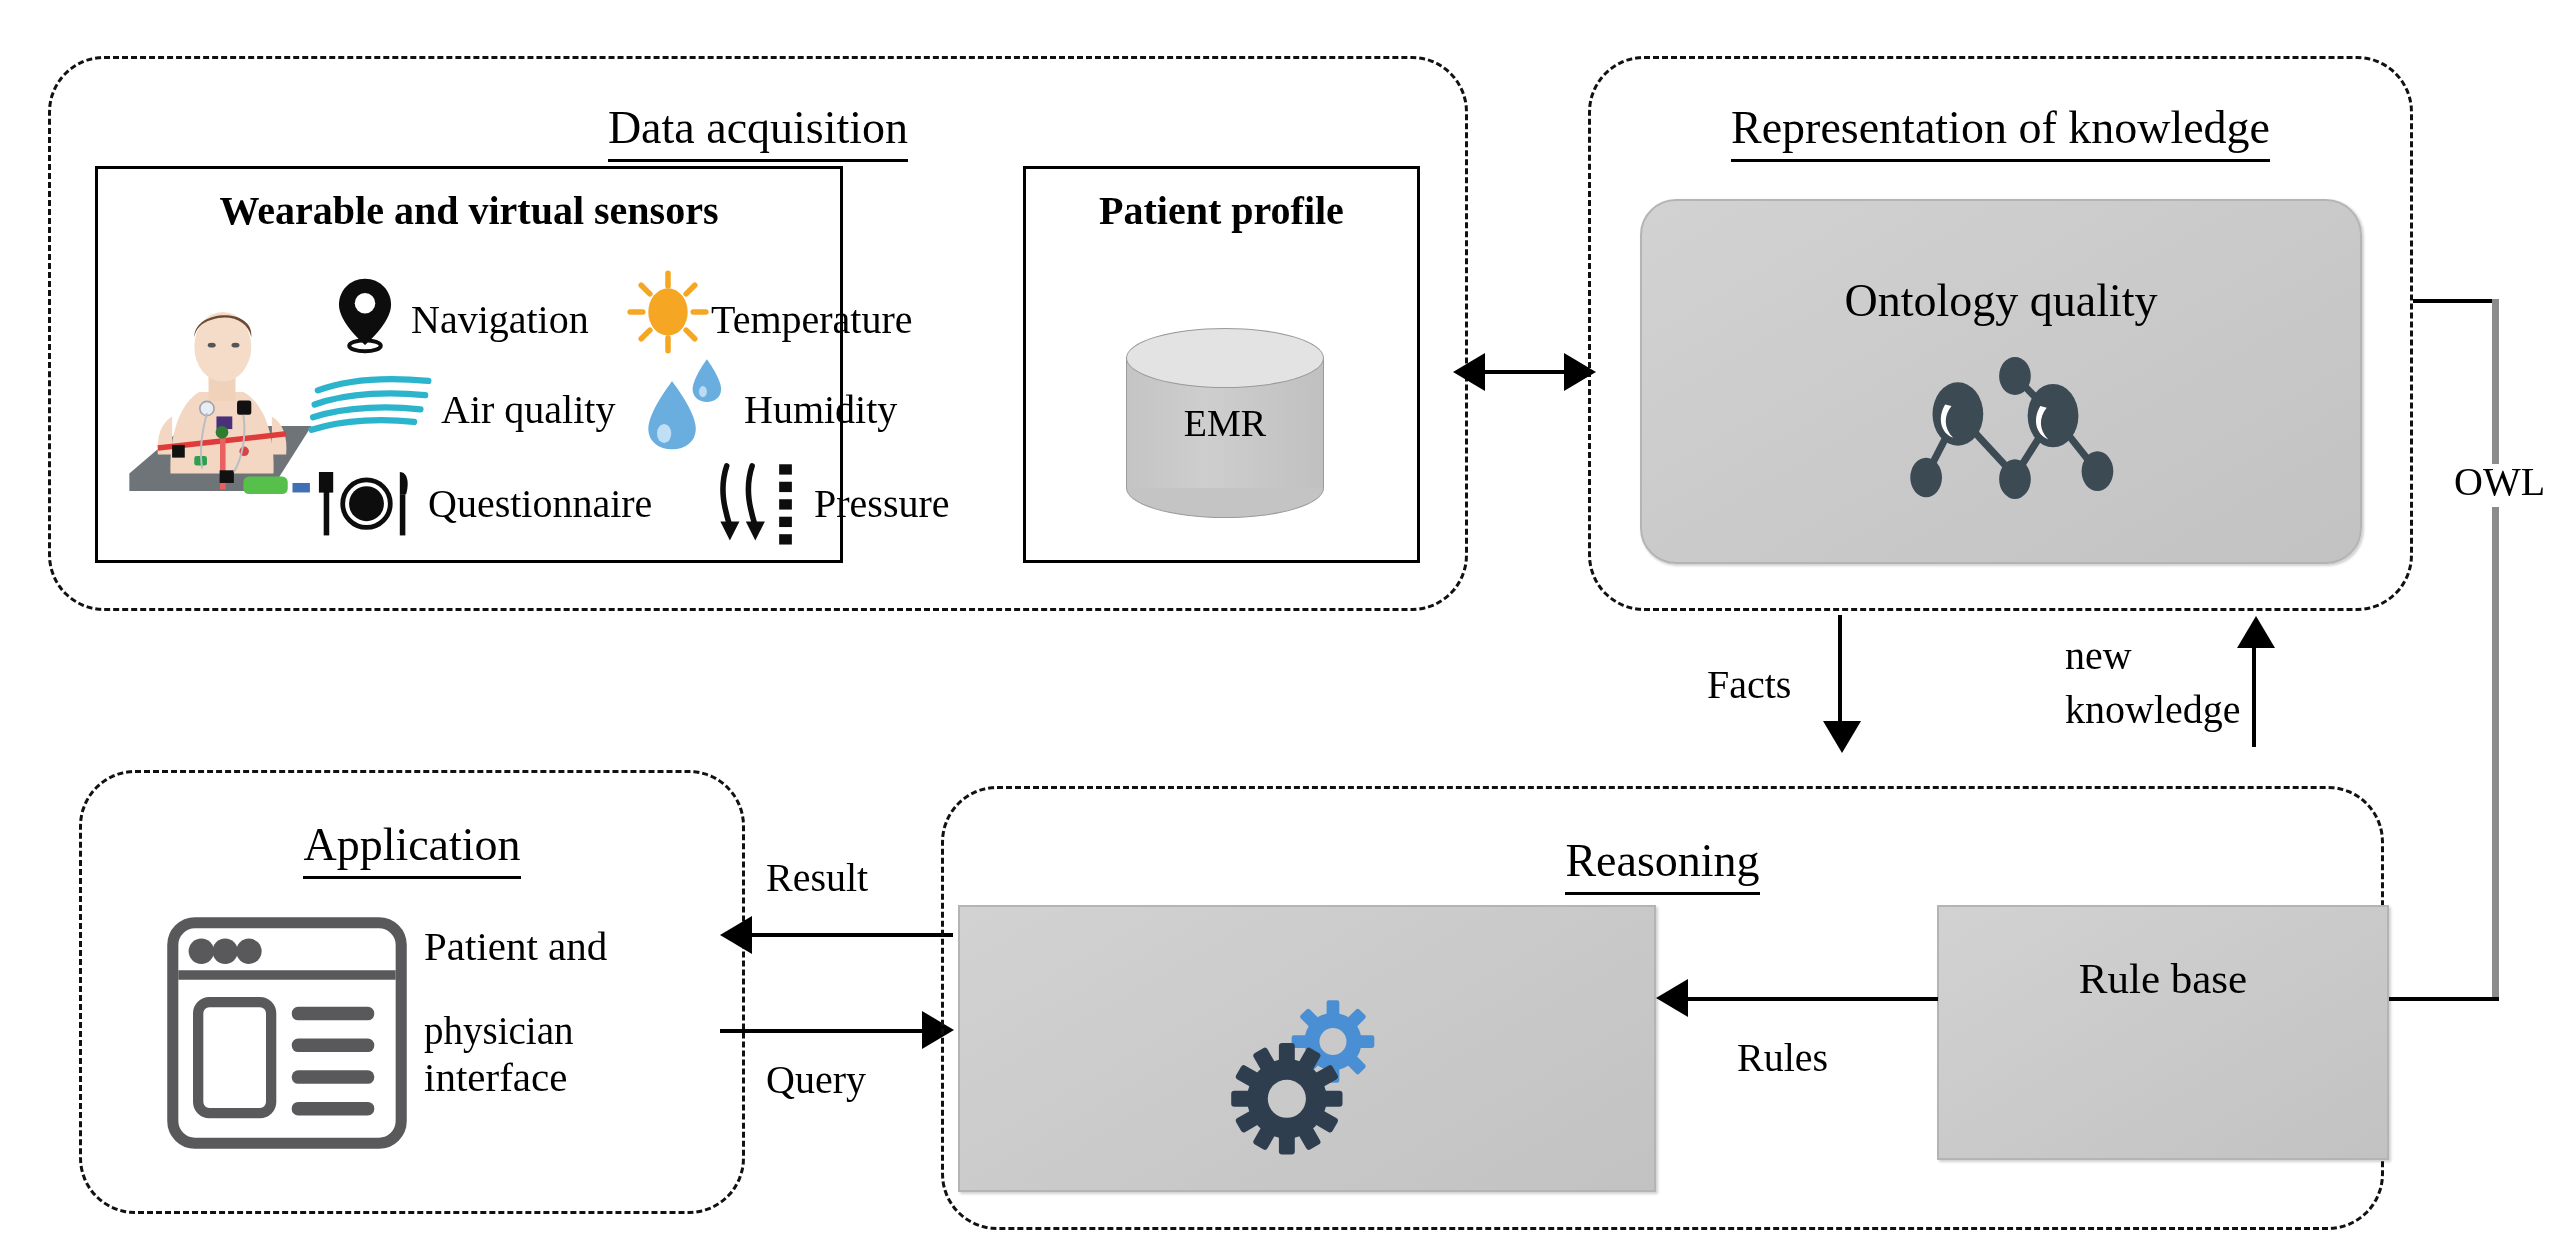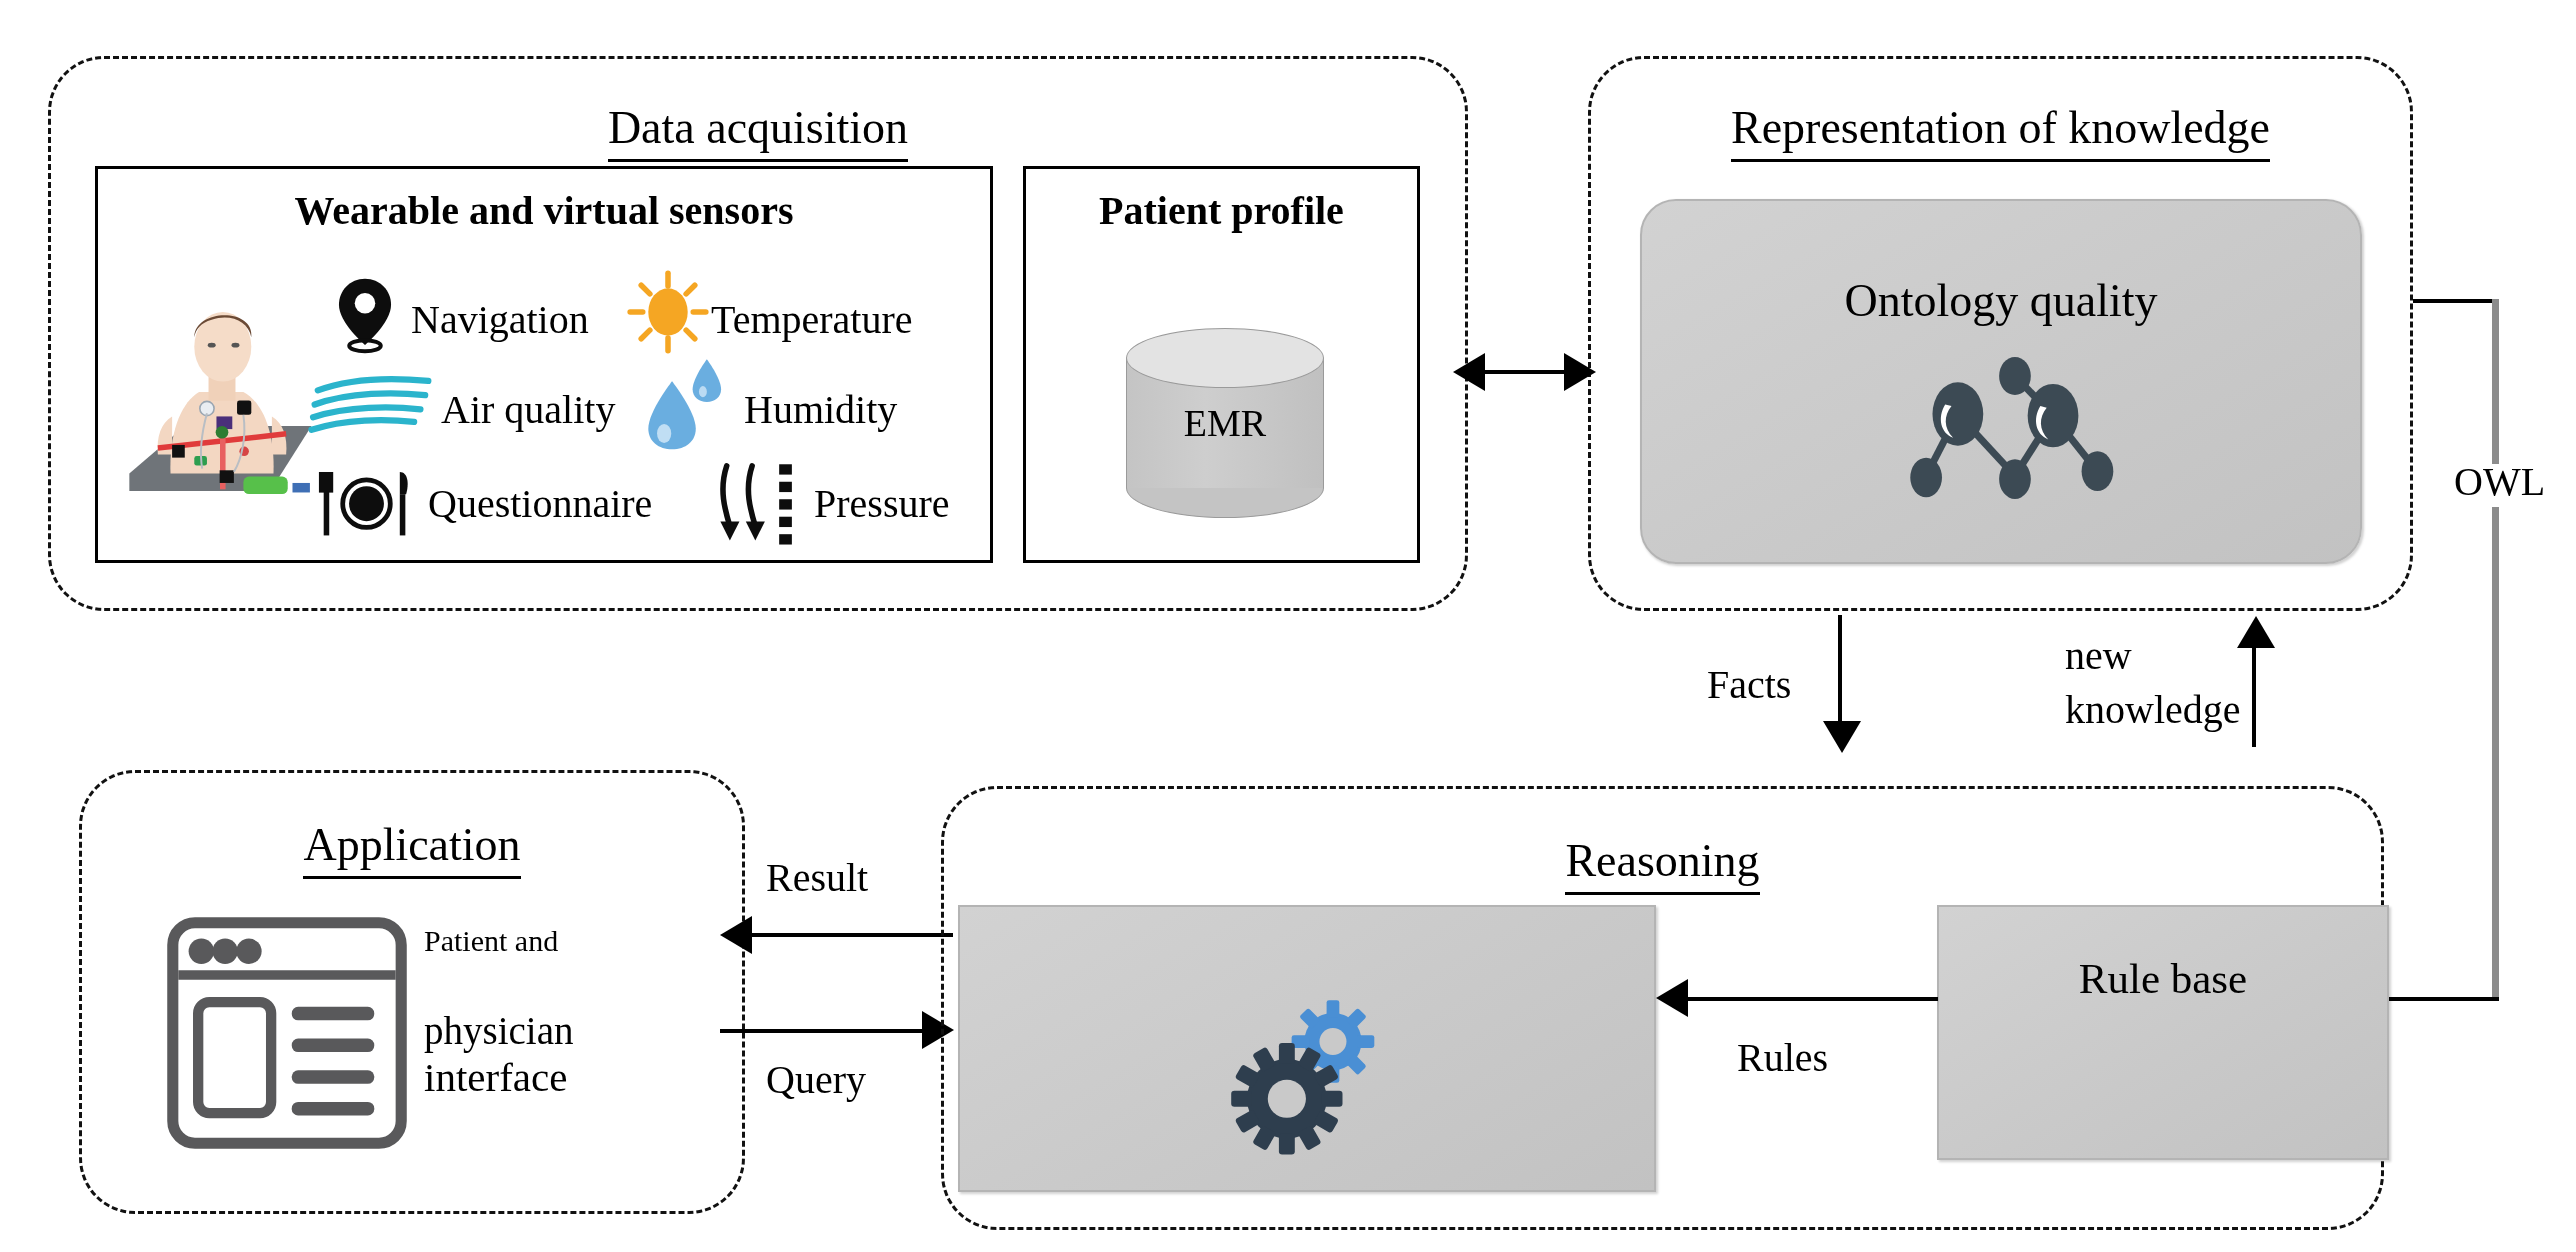--- a/index.html
+++ b/index.html
@@ -119,7 +119,7 @@
     </div>
   </div>
 
-  <div class="box" style="left:95px; top:151px; width:898px; height:397px;font-family:Liberation Serif, serif;">
+  <div class="box" style="left:95px; top:151px; width:748px; height:397px;font-family:Liberation Serif, serif;">
     <div class="box-title" style="top:22px;">
       <span>Wearable and virtual sensors</span>
     </div>

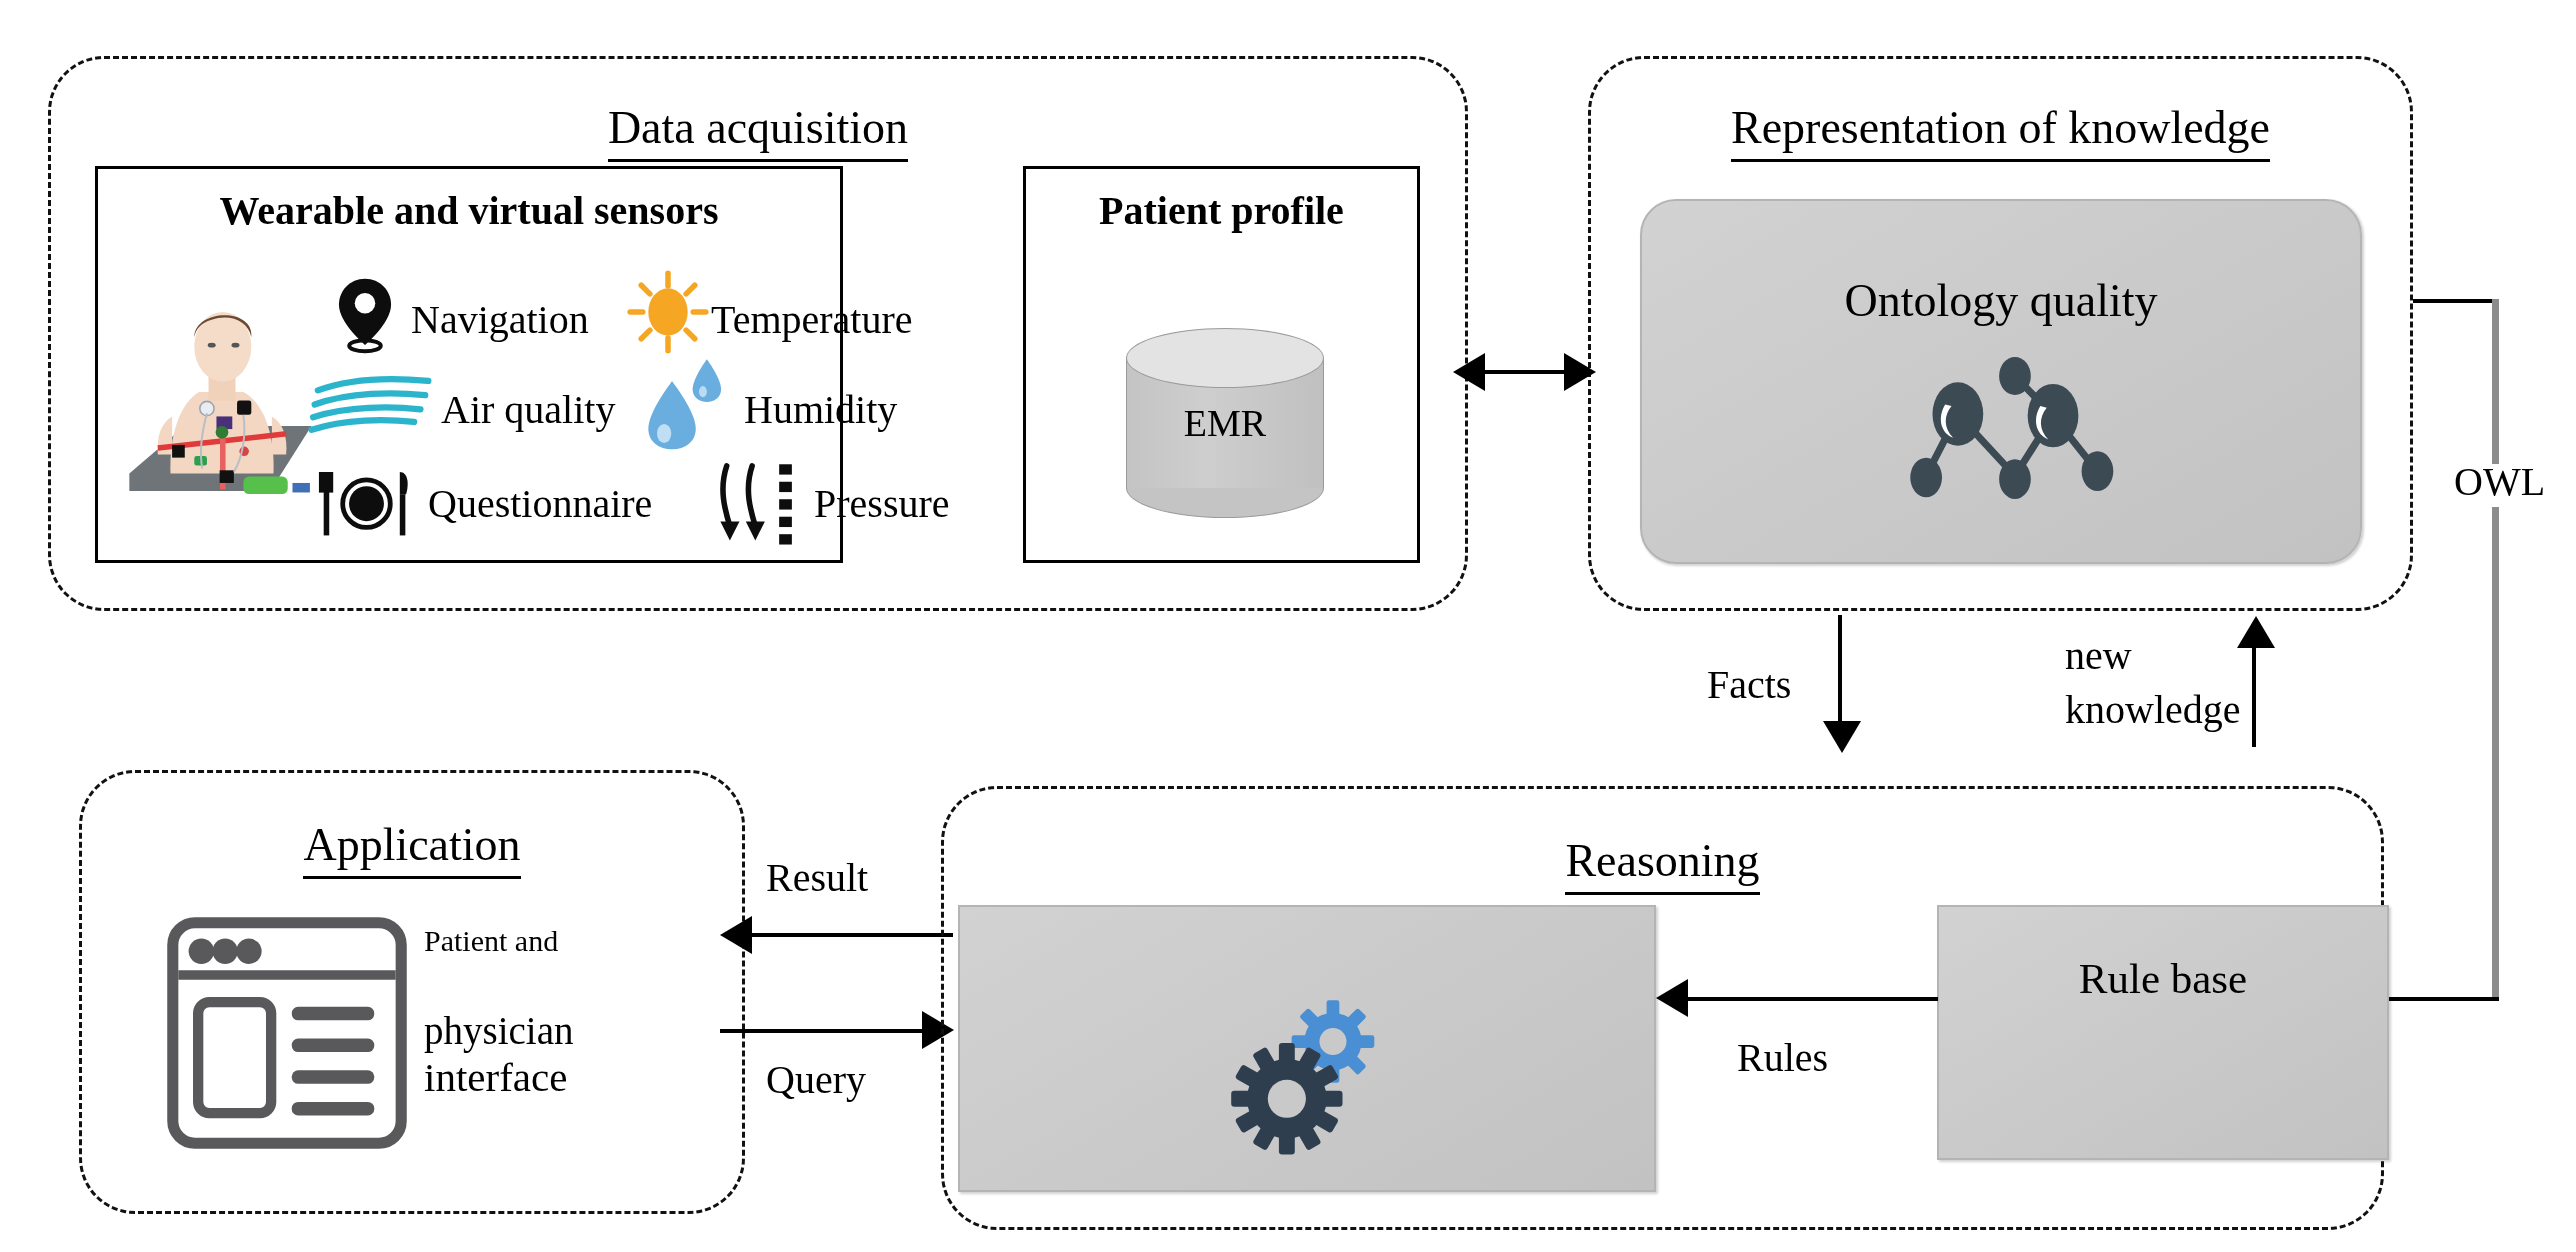--- a/index.html
+++ b/index.html
@@ -343,7 +343,7 @@
       </g>
     </svg>
   </div>
-  <div class="txt" style="left:424px; top:910px; font-size:30px;">Patient and</div>
+  <div class="txt" style="left:424px; top:910px; font-size:41px;">Patient and</div>
   <div class="txt" style="left:424px; top:996px; font-size:39px;">physician</div>
   <div class="txt" style="left:424px; top:1041px; font-size:41px;">interface</div>
 

